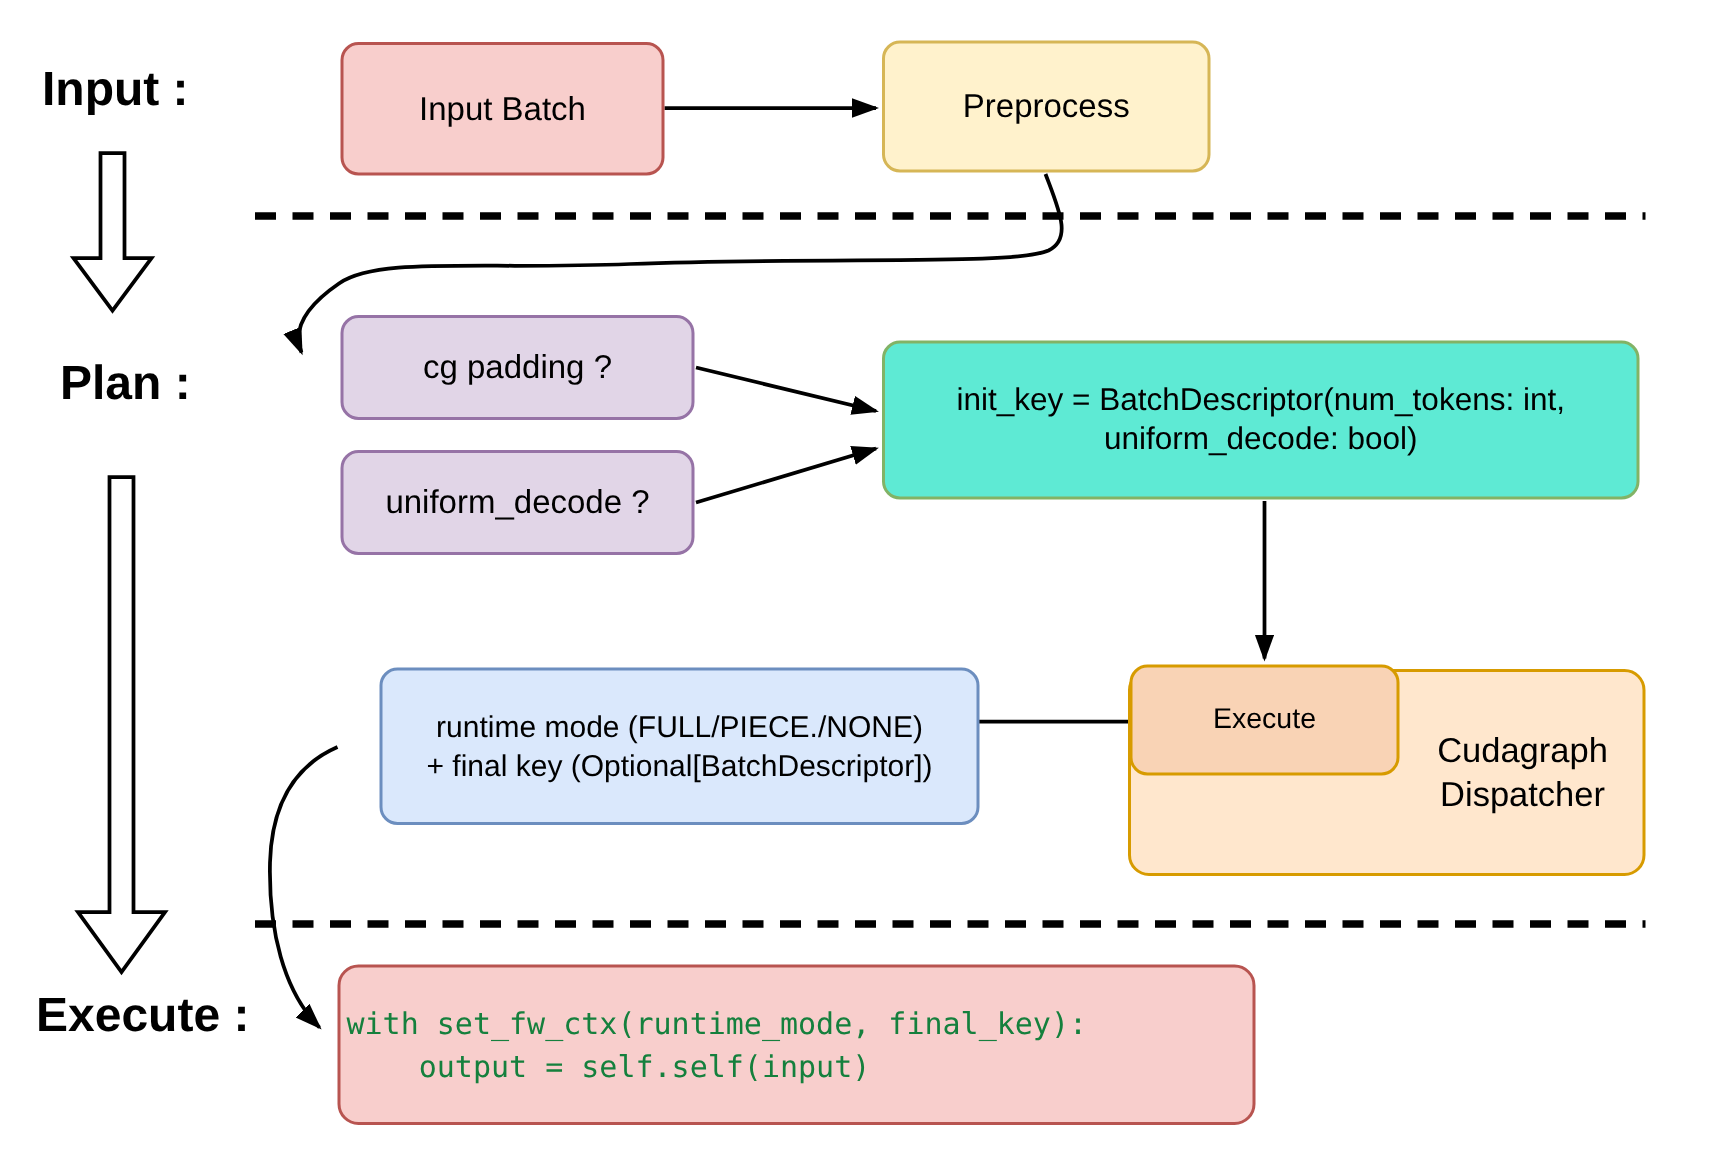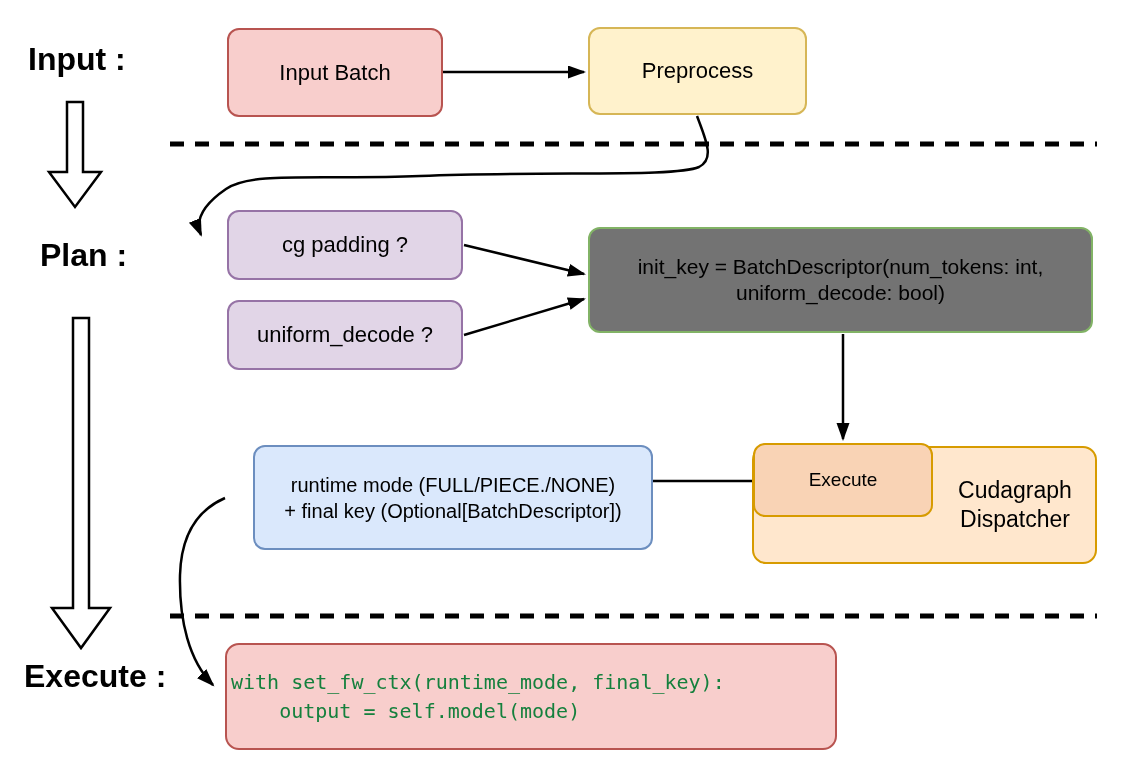--- a/index.html
+++ b/index.html
@@ -85,7 +85,7 @@
     <span class="ln">uniform_decode ?</span>
   </div>
 
-  <div class="node" id="node-init-key" style="background-color: #737373; border-color: rgb(130, 179, 102);">
+  <div class="node" id="node-init-key" style="background-color: #5eead4; border-color: rgb(130, 179, 102);">
     <span class="ln">init_key = BatchDescriptor(num_tokens: int,</span>
     <span class="ln">uniform_decode: bool)</span>
   </div>

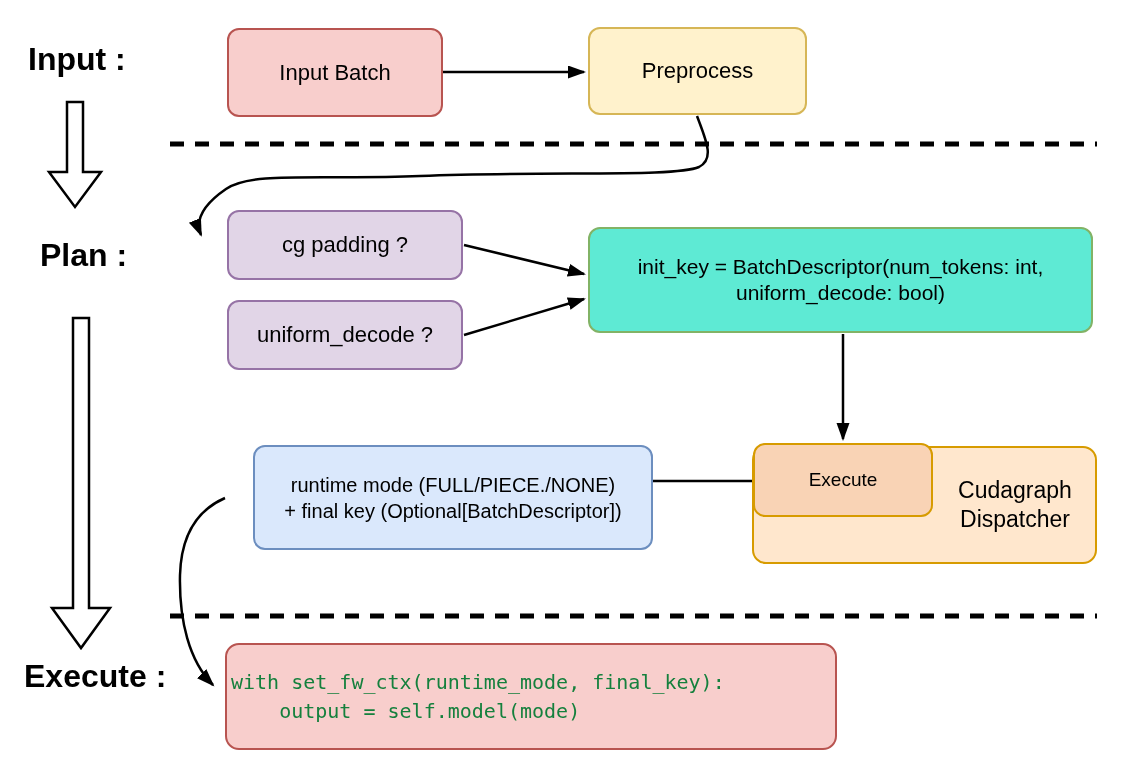--- a/index.html
+++ b/index.html
@@ -21,7 +21,7 @@
   #node-cg-padding    {left:227px;top:210px;width:236px;height:70px;font-size:22px;}
   #node-uniform-decode{left:227px;top:300px;width:236px;height:70px;font-size:22px;}
   #node-init-key      {left:588px;top:227px;width:505px;height:106px;font-size:21px;line-height:26px;}
-  #node-dispatcher    {left:752px;top:446px;width:345px;height:118px;border-radius:14px;}
+  #node-dispatcher    {left:752px;top:446px;width:345px;height:138px;border-radius:14px;}
   #node-dispatch      {left:753px;top:443px;width:180px;height:74px;font-size:19px;z-index:3;}
   .dispatcher-text{
     position:absolute;left:185px;right:4px;top:0;bottom:0;display:flex;flex-direction:column;

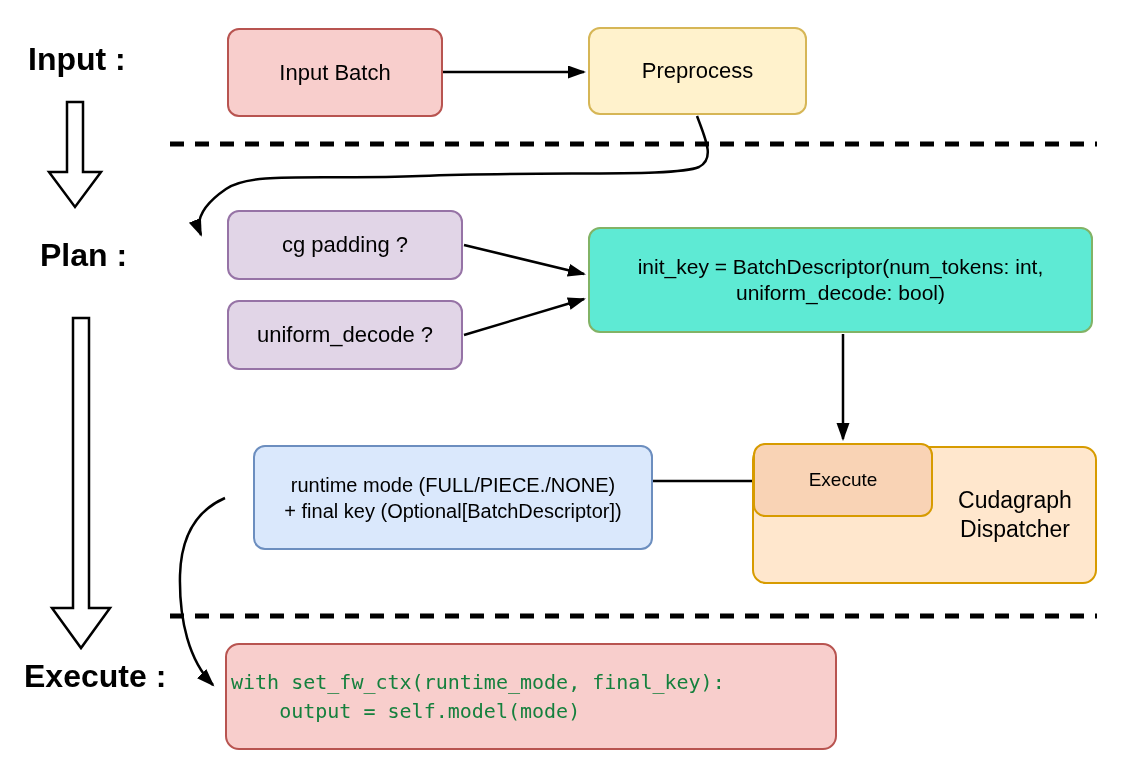--- a/index.html
+++ b/index.html
@@ -108,7 +108,7 @@
 
   <div class="node" id="node-execute-code" style="background-color: rgb(248, 206, 204); border-color: rgb(184, 84, 80);">
     <span class="ln">with set_fw_ctx(runtime_mode, final_key):</span>
-    <span class="ln">    output = self.model(mode)</span>
+    <span class="ln">    output = self.self(input)</span>
   </div>
 
 </div>

